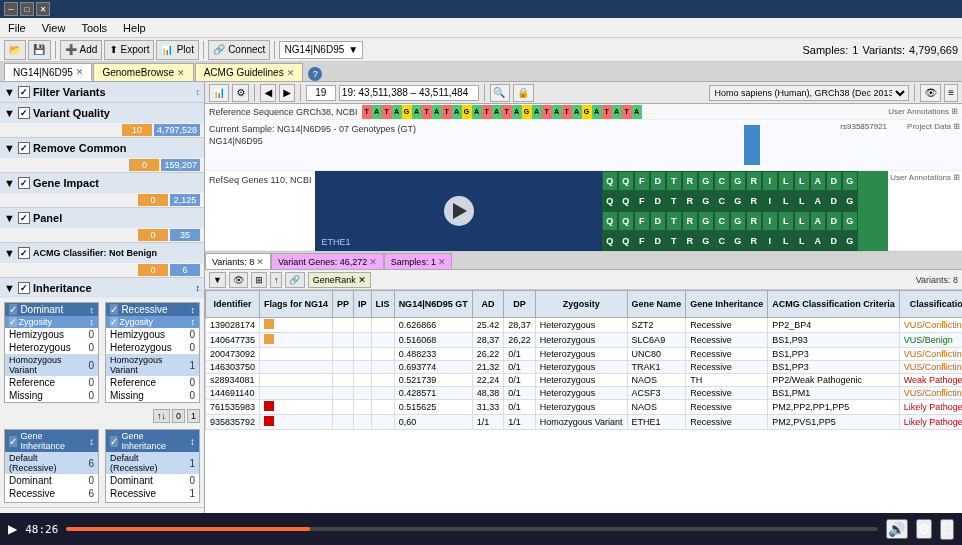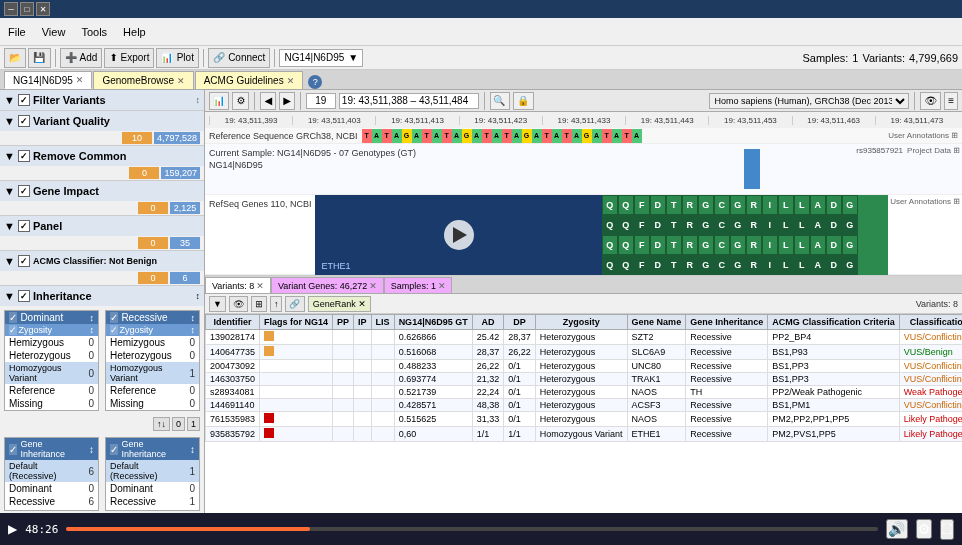--- a/index.html
+++ b/index.html
@@ -15,7 +15,7 @@
     .win-btn { width: 14px; height: 14px; background: #555; border: 1px solid #888; font-size: 8px; display: flex; align-items: center; justify-content: center; color: white; cursor: pointer; }
 
     
-    .menu-bar { height: 28px; background: #f0f0f0; border-bottom: 1px solid #ccc; display: flex; align-items: center; padding: 0 4px; gap: 8px; flex-shrink: 0; }
+    .menu-bar { height: 20px; background: #f0f0f0; border-bottom: 1px solid #ccc; display: flex; align-items: center; padding: 0 4px; gap: 8px; flex-shrink: 0; }
     .menu-item { font-size: 11px; color: #000; cursor: pointer; padding: 0 4px; }
 
     

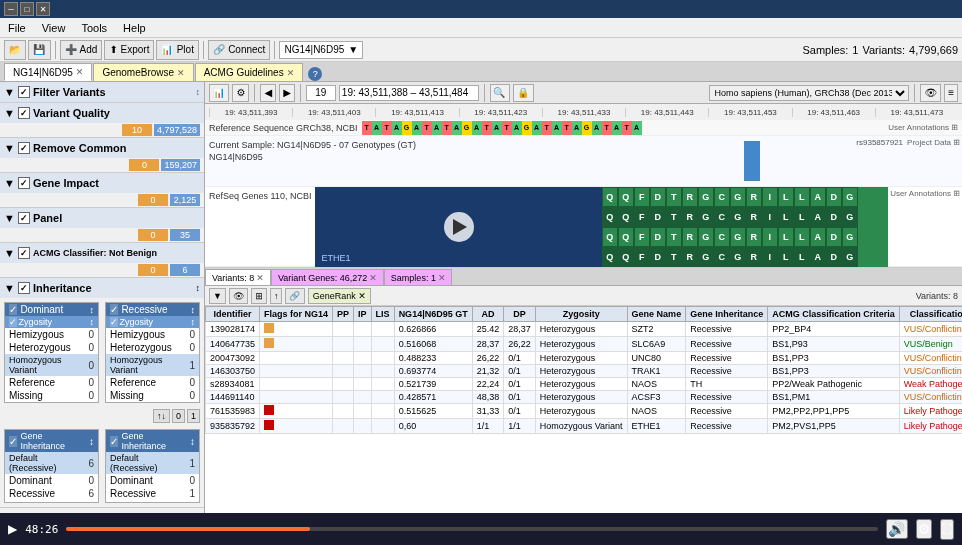--- a/index.html
+++ b/index.html
@@ -404,17 +404,6 @@
         <button class="genome-btn">≡</button>
       </div>
 
-      <div class="chr-position-ruler">
-        <div class="ruler-tick">19: 43,511,393</div>
-        <div class="ruler-tick">19: 43,511,403</div>
-        <div class="ruler-tick">19: 43,511,413</div>
-        <div class="ruler-tick">19: 43,511,423</div>
-        <div class="ruler-tick">19: 43,511,433</div>
-        <div class="ruler-tick">19: 43,511,443</div>
-        <div class="ruler-tick">19: 43,511,453</div>
-        <div class="ruler-tick">19: 43,511,463</div>
-        <div class="ruler-tick">19: 43,511,473</div>
-      </div>
 
       <div style="background:white;border-bottom:1px solid #ccc;overflow:hidden;">
 

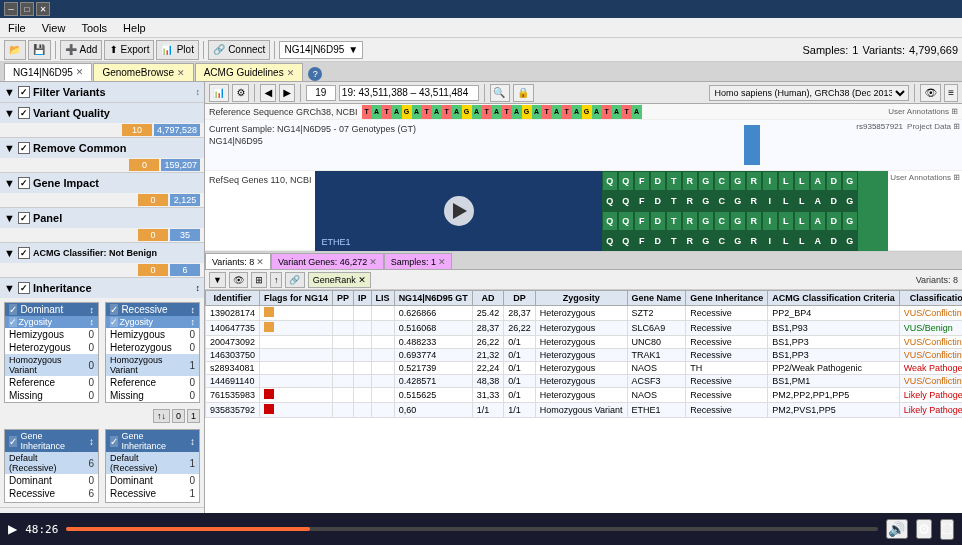--- a/index.html
+++ b/index.html
@@ -450,7 +450,7 @@
           </div>
           <div style="flex:1;height:50px;position:relative;">
             <div style="position:absolute;right:30%;top:5px;bottom:5px;width:16px;background:#4488cc;"></div>
-            <span style="position:absolute;right:2px;top:2px;font-size:8px;color:#555;">rs935857921</span>
+            <span style="position:absolute;right:18px;top:2px;font-size:8px;color:#555;">rs935857921</span>
           </div>
           <span style="font-size:8px;color:#666;padding:2px;">Project Data ⊞</span>
         </div>

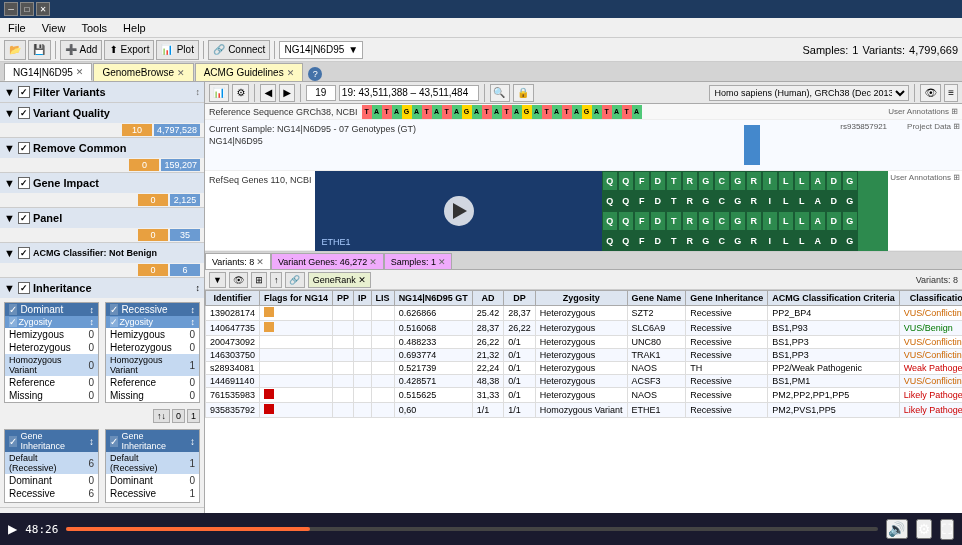--- a/index.html
+++ b/index.html
@@ -73,7 +73,7 @@
     
     .table-container { flex: 1; overflow: auto; background: white; }
     table { width: 100%; border-collapse: collapse; font-size: 9px; }
-    th { background: #dde5f0; border: 1px solid #aaa; padding: 2px 4px; font-size: 9px; font-weight: bold; white-space: nowrap; position: sticky; top: 0; z-index: 1; }
+    th { background: #dde5f0; border: 1px solid #aaa; padding: 8px 4px; font-size: 9px; font-weight: bold; white-space: nowrap; position: sticky; top: 0; z-index: 1; }
     td { border: 1px solid #ddd; padding: 1px 4px; white-space: nowrap; font-size: 9px; }
     tr:nth-child(even) td { background: #f5f8ff; }
 

